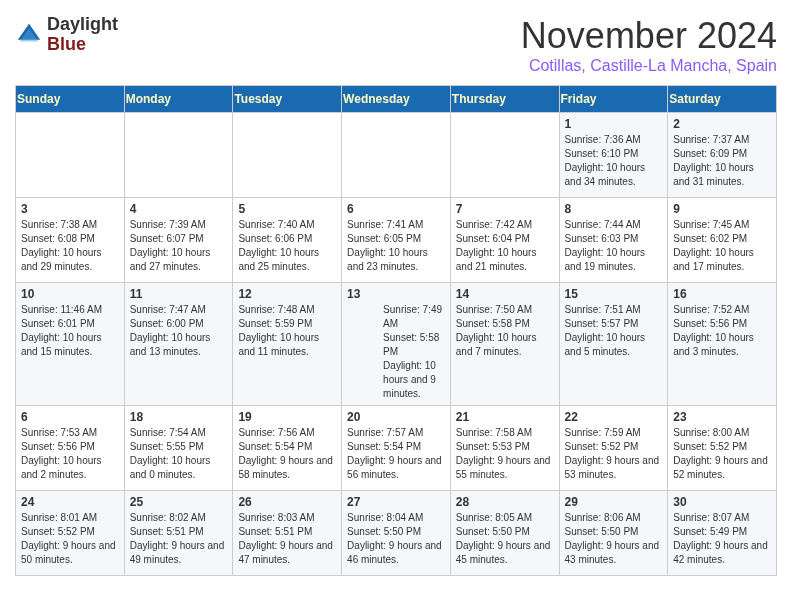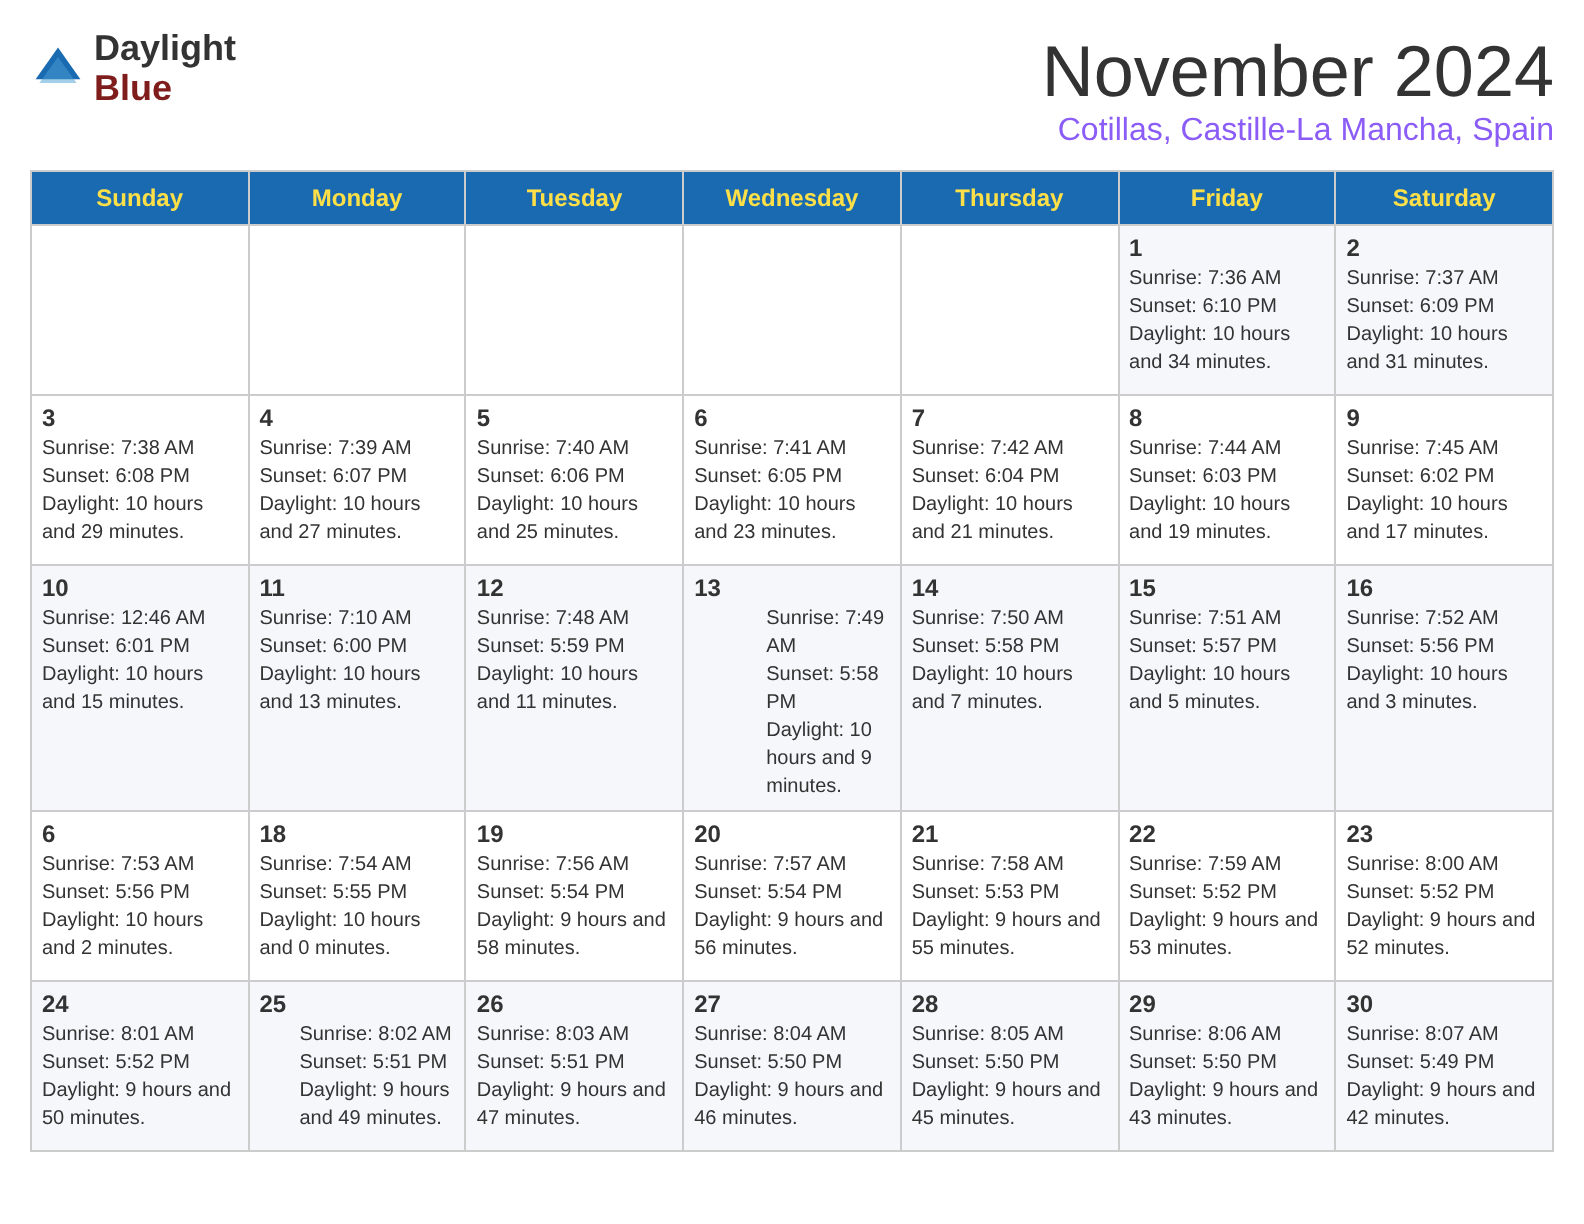--- a/index.html
+++ b/index.html
@@ -51,11 +51,11 @@
     }
     thead tr th {
       background-color: #1a6ab1;
-      color: #fde047;
+      color: #fef9c3;
       font-size: 12px;
       font-weight: bold;
-      padding: 6px 16px;
-      text-align: center;
+      padding: 6px 1px;
+      text-align: left;
       border: 1px solid #ccc;
     }
     tbody tr td {

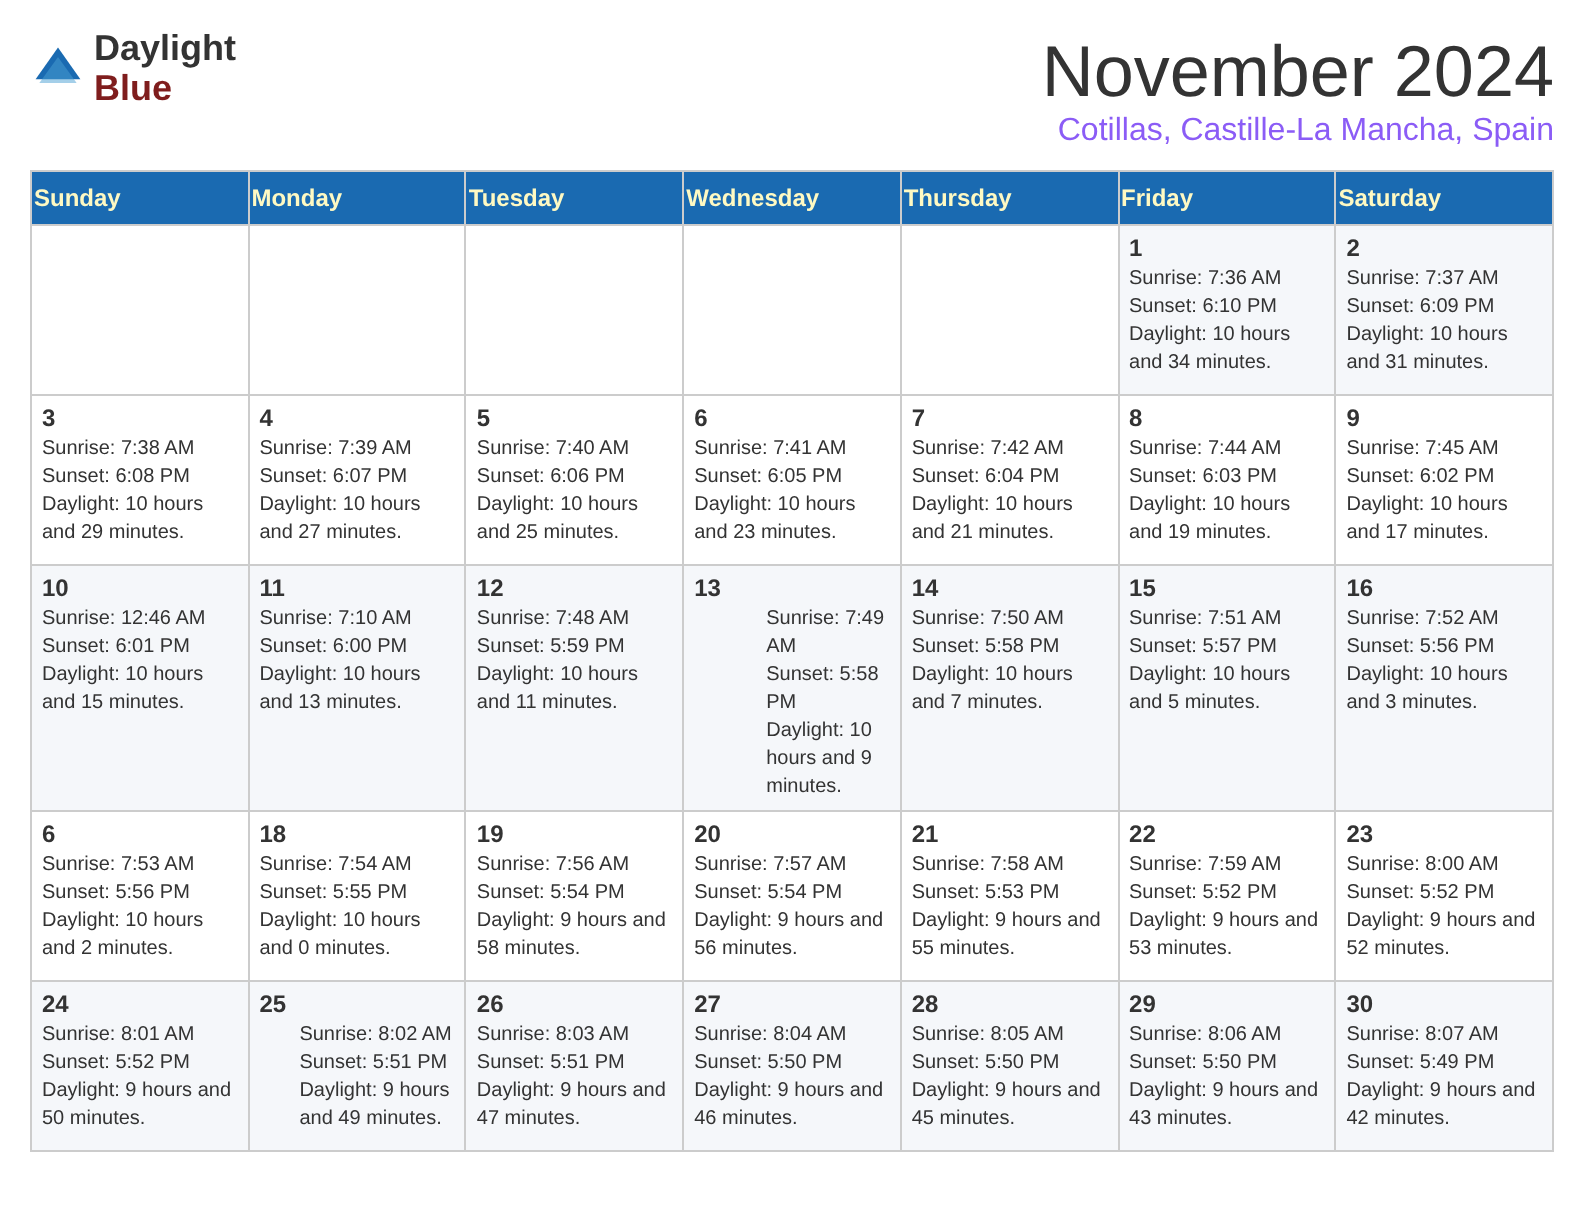--- a/index.html
+++ b/index.html
@@ -187,7 +187,7 @@
       <tr>
         <td>
           <span class="day-number">10</span>
-          <div class="day-info" style="white-space: pre-line;">Sunrise: 12:46 AM
+          <div class="day-info" style="white-space: pre-line;">Sunrise: 11:46 AM
 Sunset: 6:01 PM
 Daylight: 10 hours and 15 minutes.</div>
         </td>

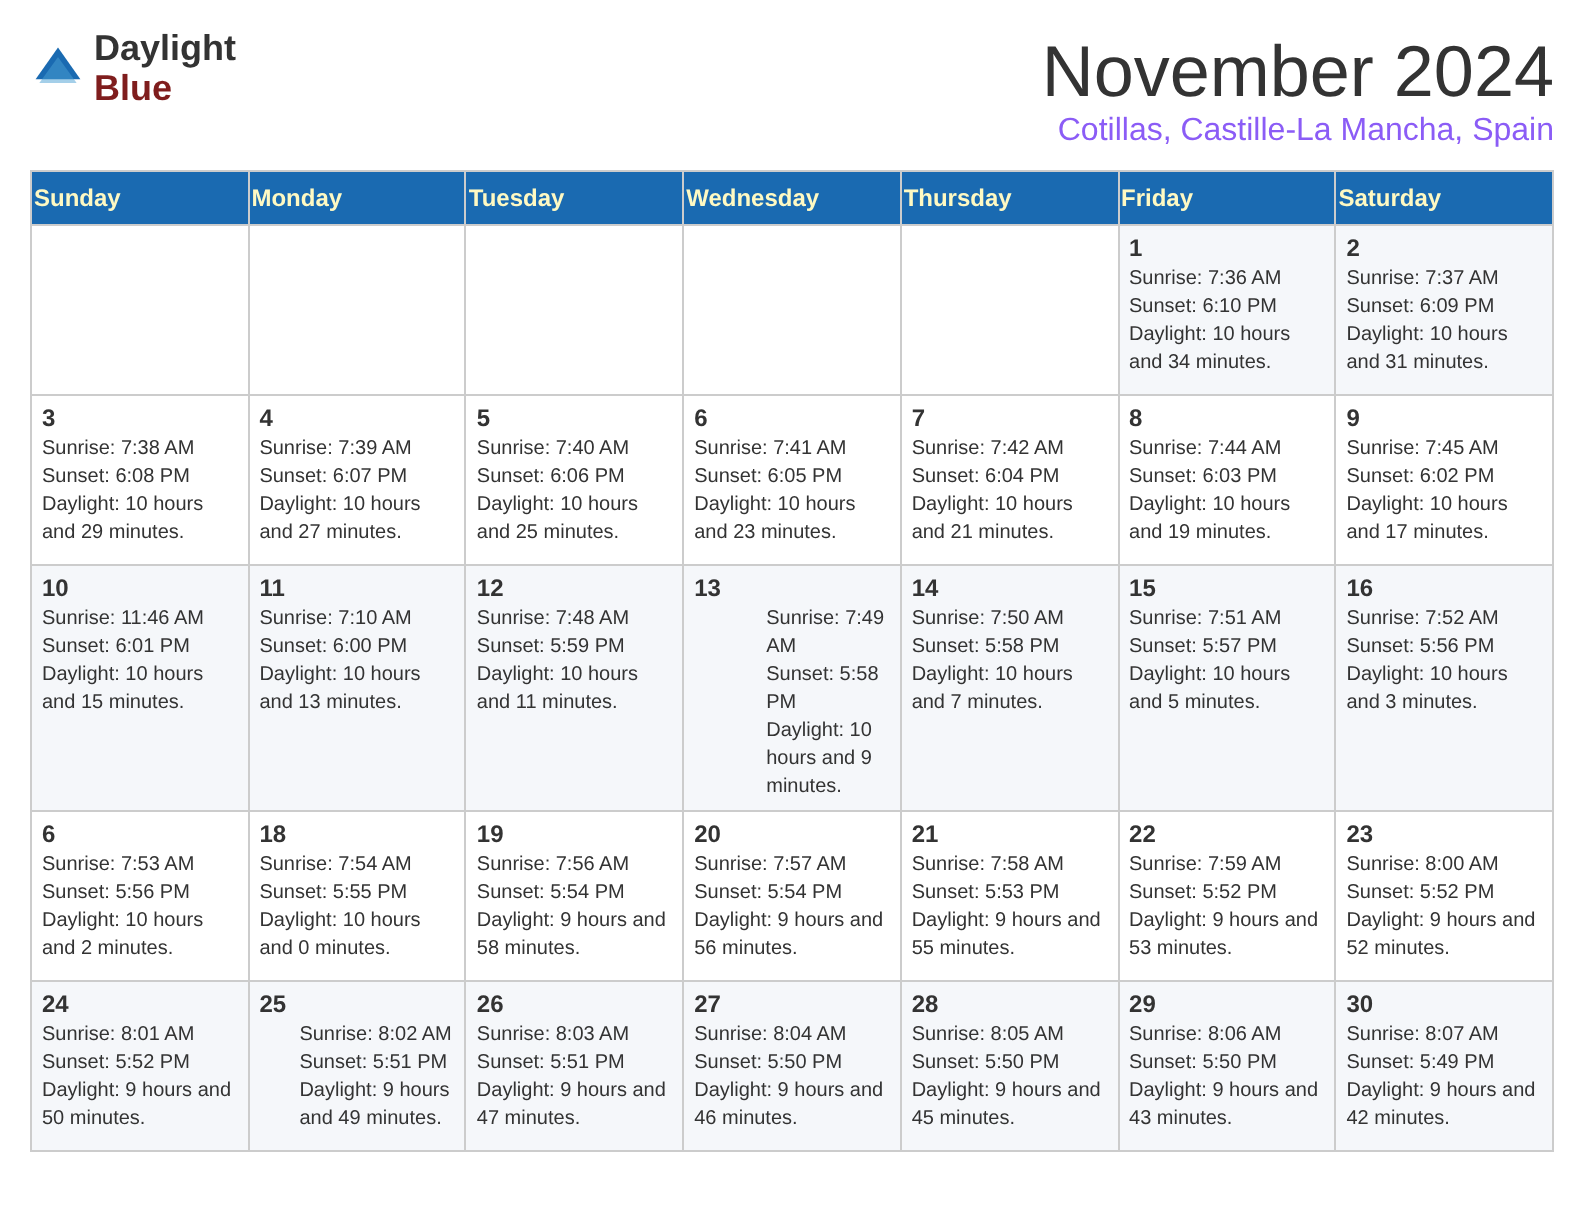--- a/index.html
+++ b/index.html
@@ -193,7 +193,7 @@
         </td>
         <td>
           <span class="day-number">11</span>
-          <div class="day-info" style="white-space: pre-line;">Sunrise: 7:10 AM
+          <div class="day-info" style="white-space: pre-line;">Sunrise: 7:47 AM
 Sunset: 6:00 PM
 Daylight: 10 hours and 13 minutes.</div>
         </td>

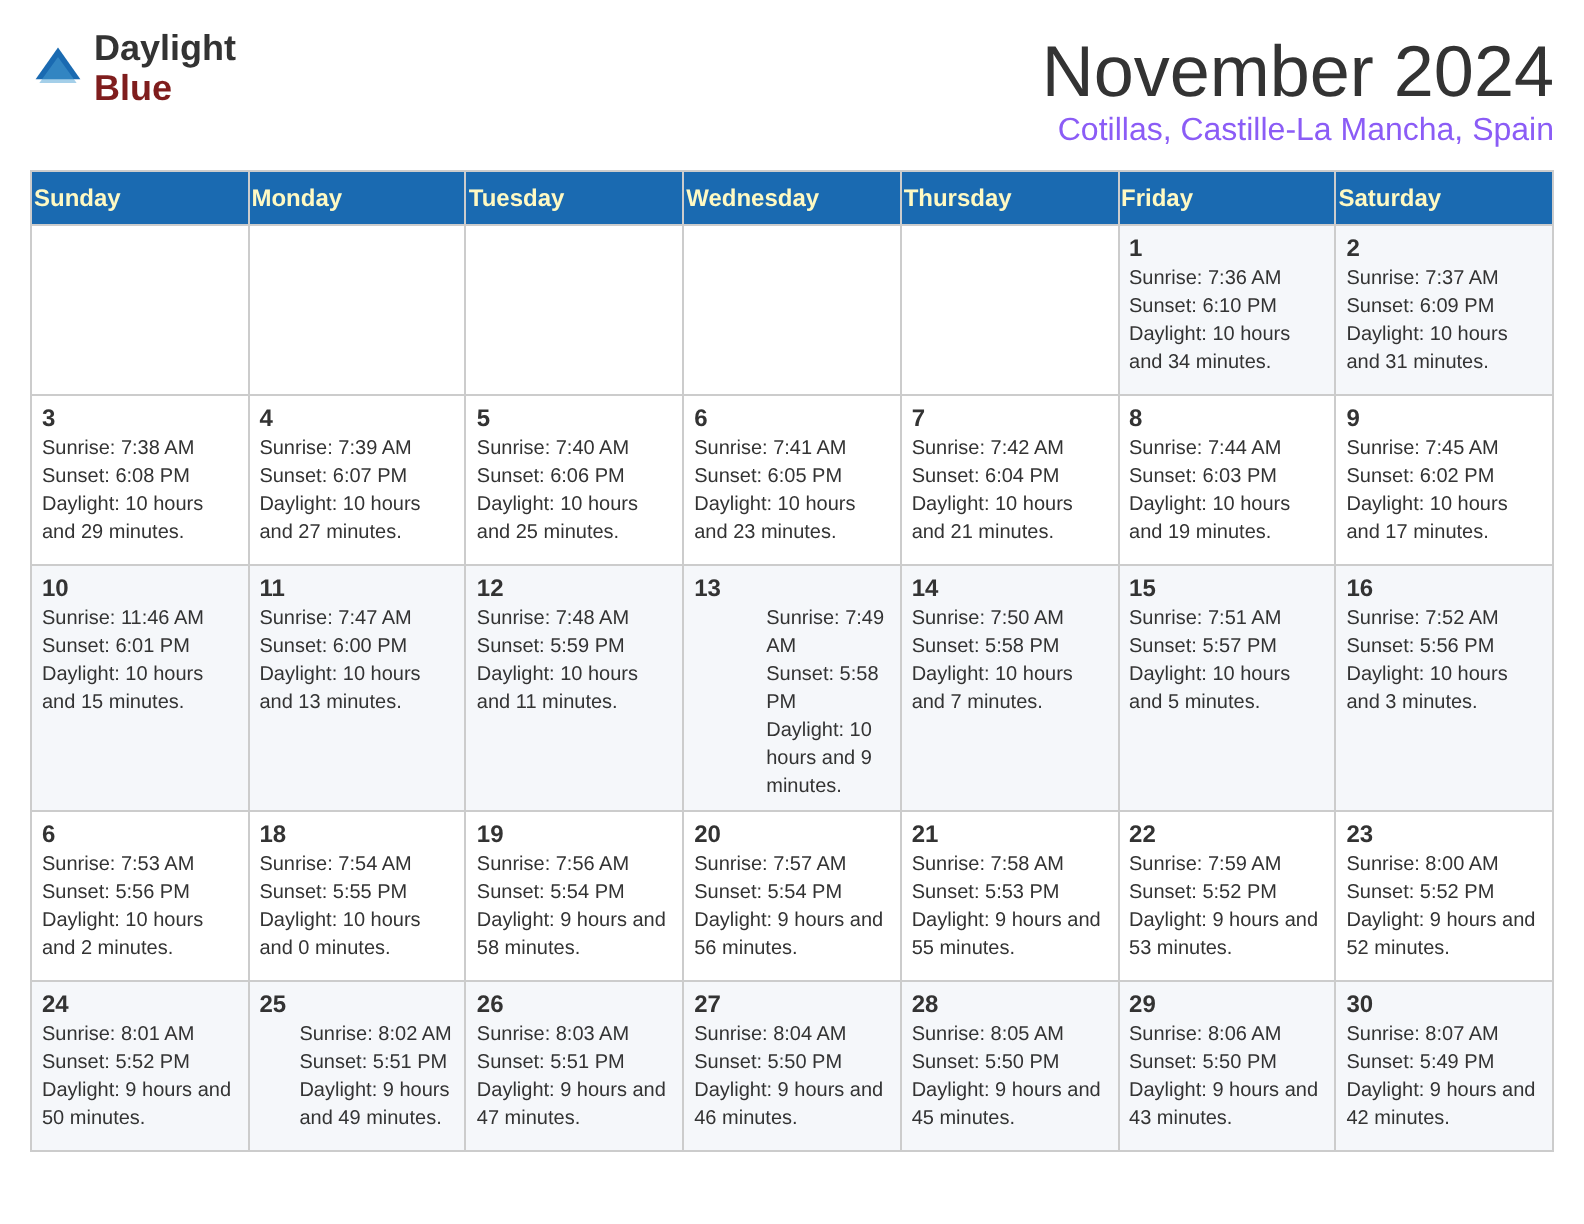--- a/index.html
+++ b/index.html
@@ -281,7 +281,7 @@
         </td>
         <td>
           <span class="day-number">25</span>
-          <div class="day-info" style="white-space: pre-line; margin-left: 20px;">Sunrise: 8:02 AM
+          <div class="day-info" style="white-space: pre-line;">Sunrise: 8:02 AM
 Sunset: 5:51 PM
 Daylight: 9 hours and 49 minutes.</div>
         </td>

